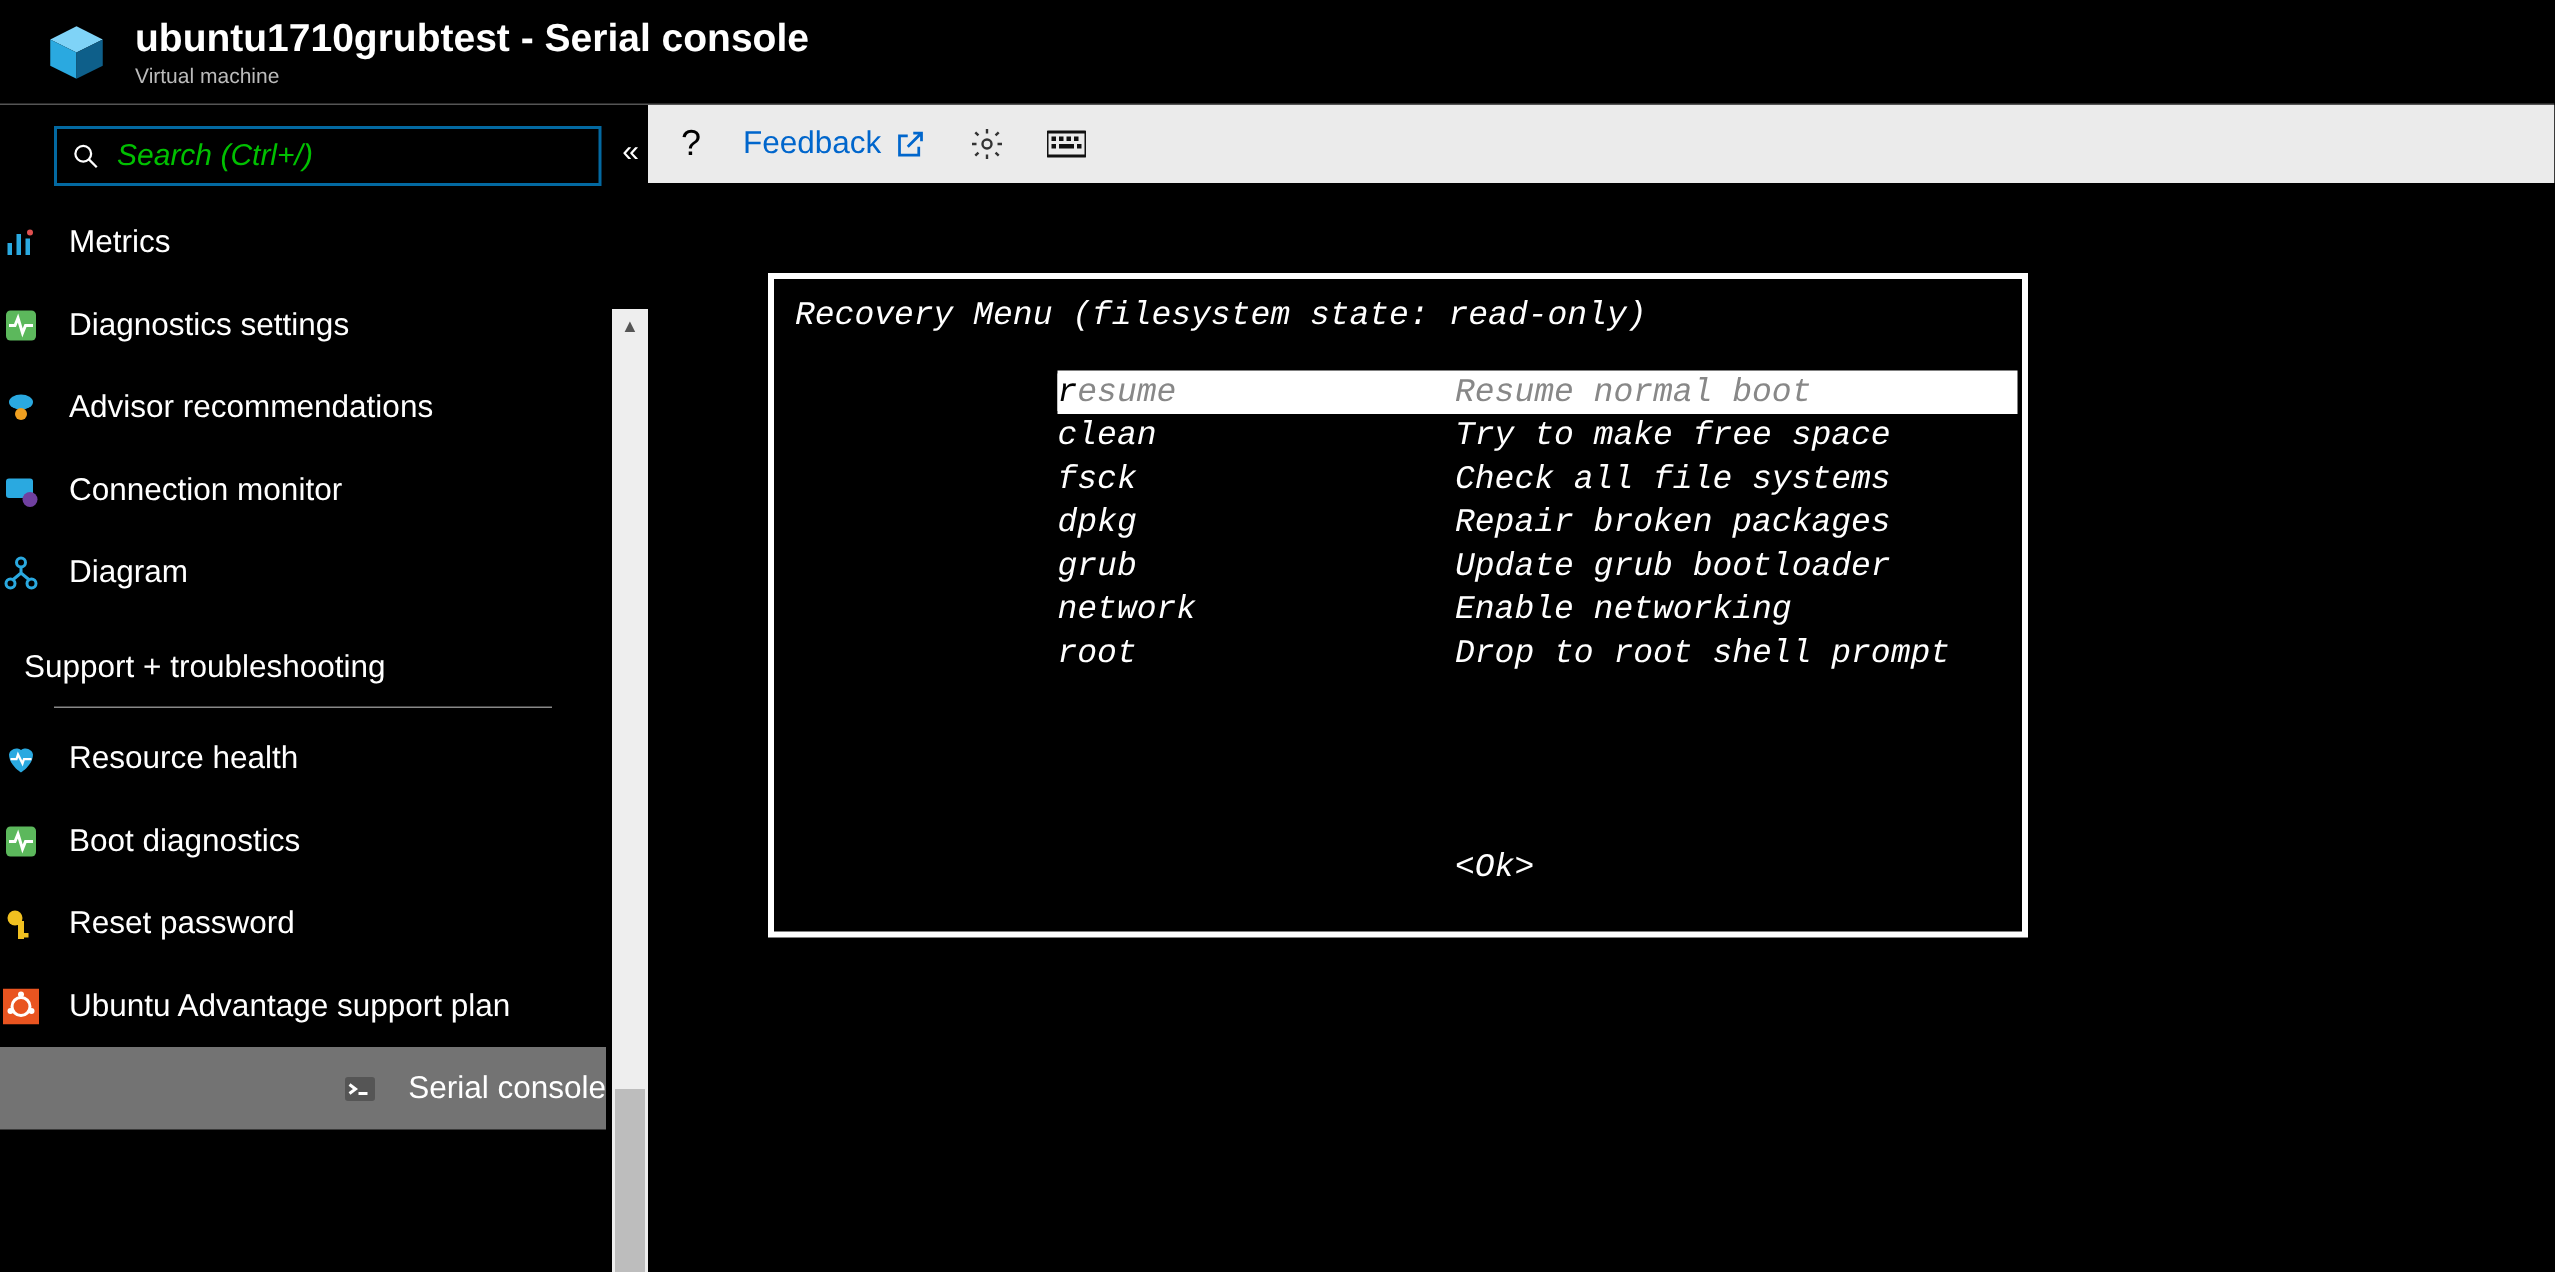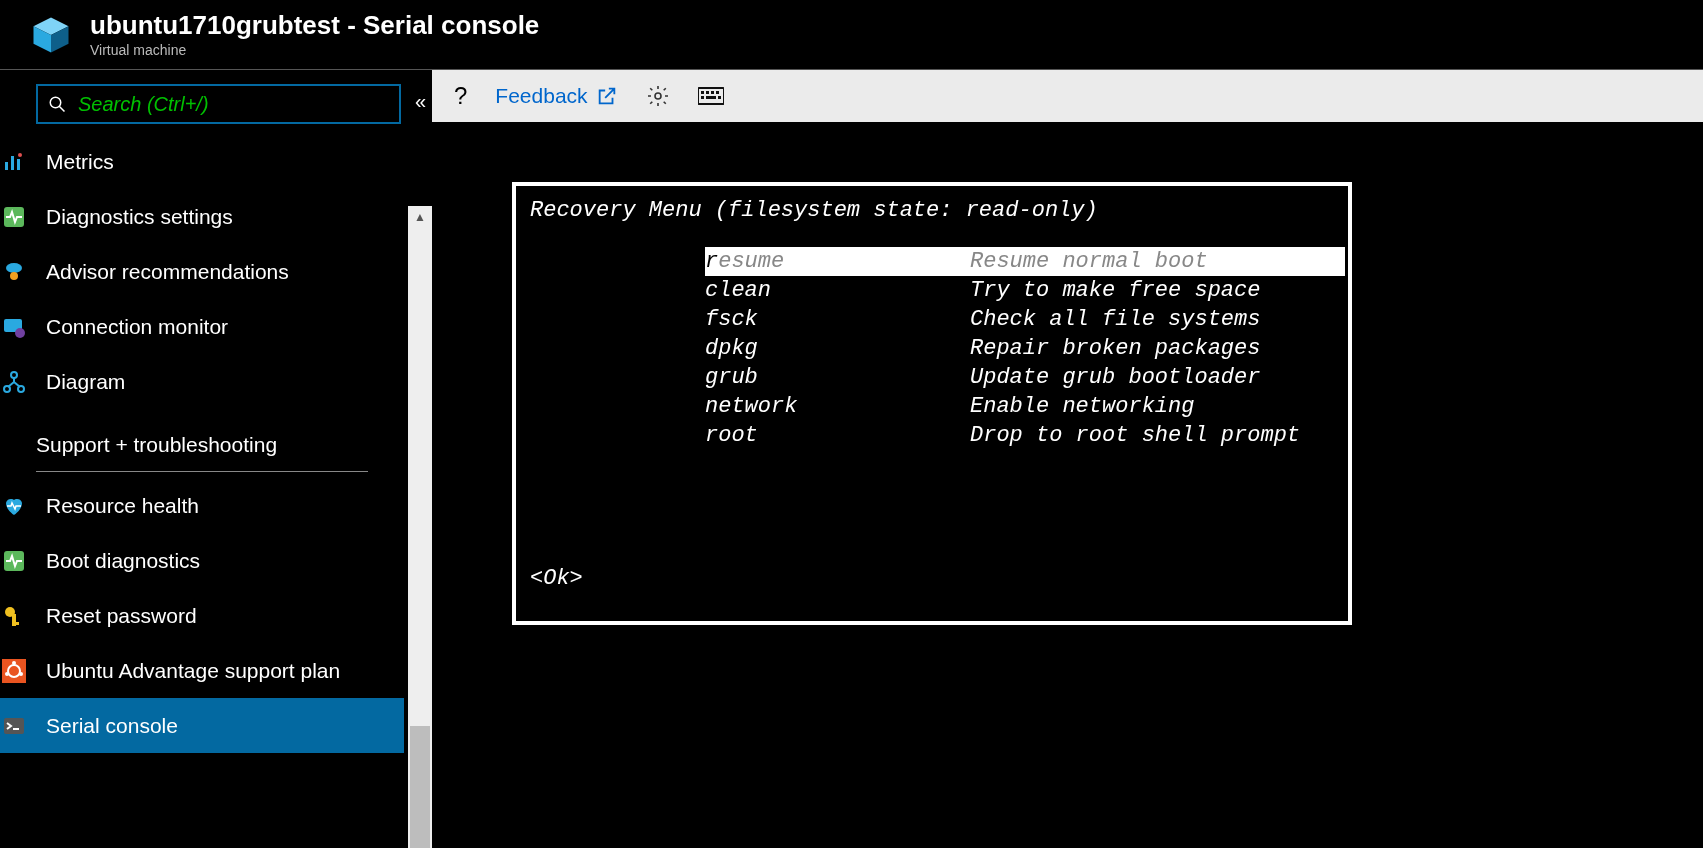--- a/index.html
+++ b/index.html
@@ -109,7 +109,7 @@
   }
   .nav-item.selected { background: #0369a1; }
   .section-header {
-    padding: 24px 36px 8px 36px;
+    padding: 24px 36px 8px 16px;
     font-size: 21px;
     font-weight: 400;
   }

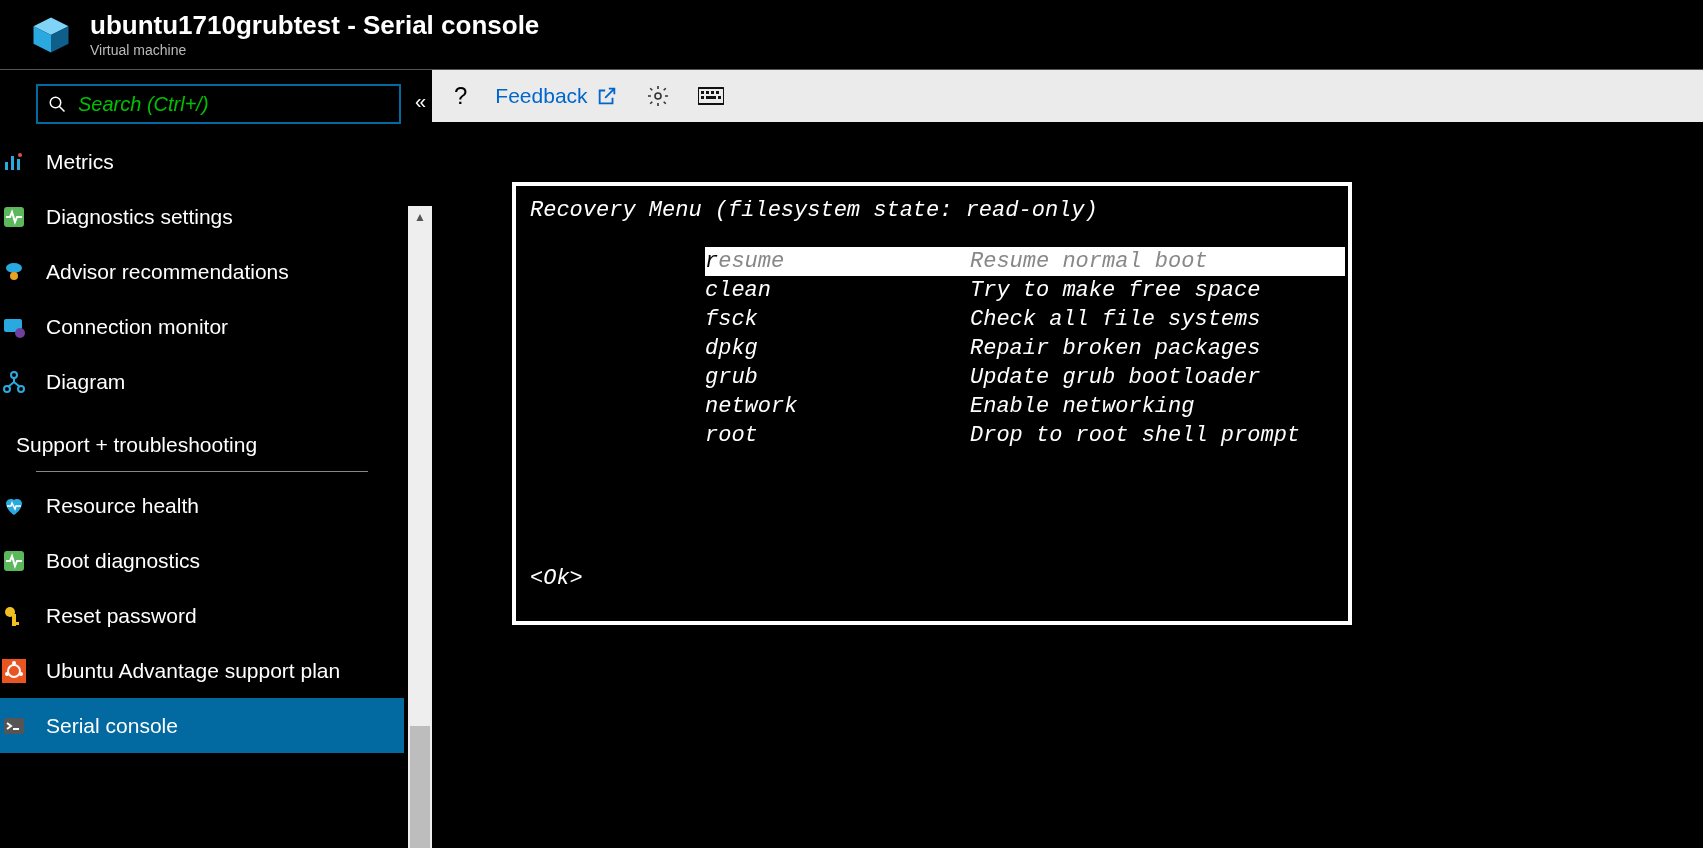--- a/index.html
+++ b/index.html
@@ -199,7 +199,7 @@
     color: #000;
     background: #fff;
   }
-  .ok-row { margin-top: 114px; }
+  .ok-row { margin-top: 114px; margin-left: 440px; }
 </style>
 </head>
 <body>

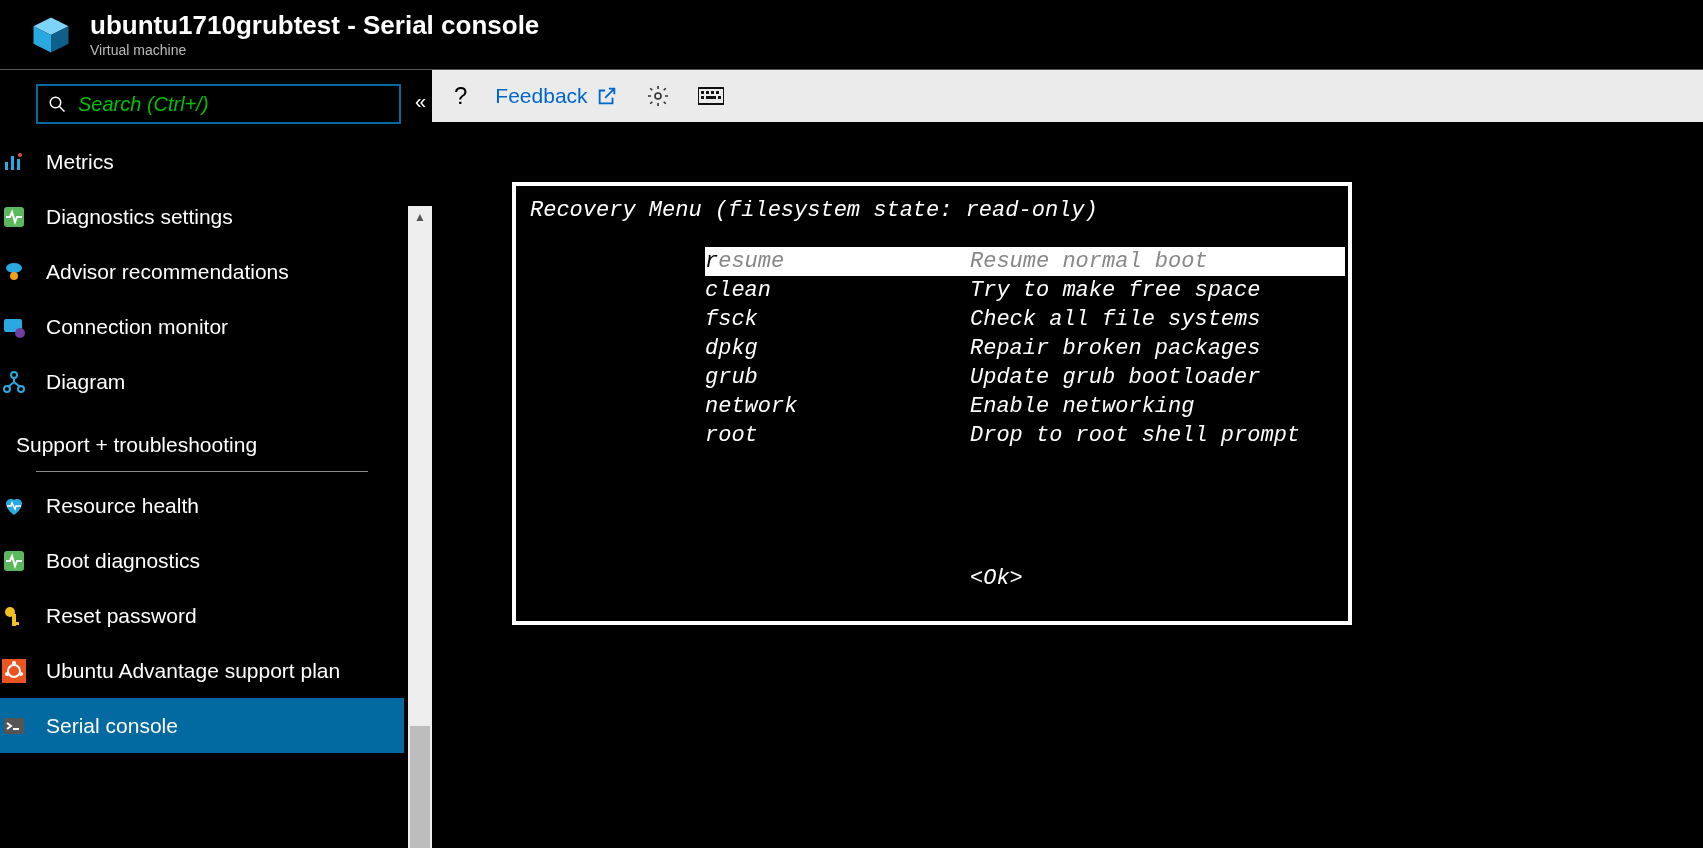--- a/index.html
+++ b/index.html
@@ -107,7 +107,7 @@
     flex: 0 0 28px;
     display: flex; align-items: center; justify-content: center;
   }
-  .nav-item.selected { background: #0369a1; }
+  .nav-item.selected { background: #737373; justify-content: flex-end; }
   .section-header {
     padding: 24px 36px 8px 16px;
     font-size: 21px;

